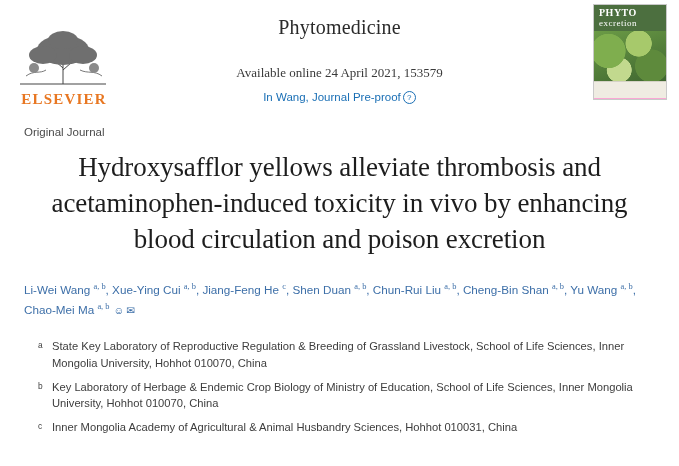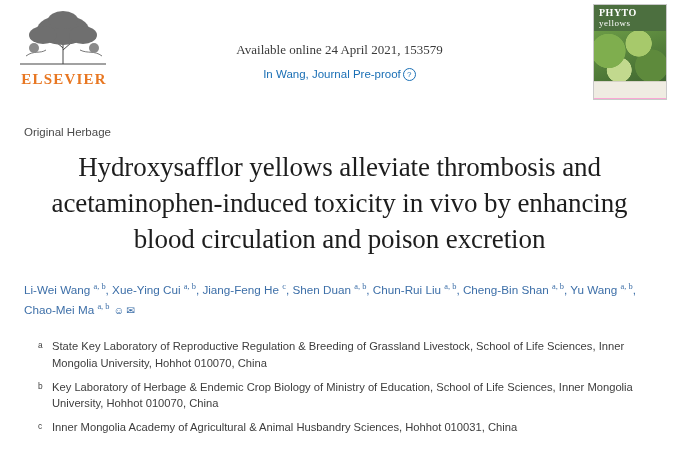--- a/index.html
+++ b/index.html
@@ -215,6 +215,7 @@
     </div>
 
     <div class="journal-center">
+      <div class="journal-title">Phytomedicine</div>
       <div class="journal-sub">Available online 24 April 2021, 153579</div>
       <div class="journal-status">
         <span>In Wang, Journal Pre-proof</span><span class="qmark">?</span>

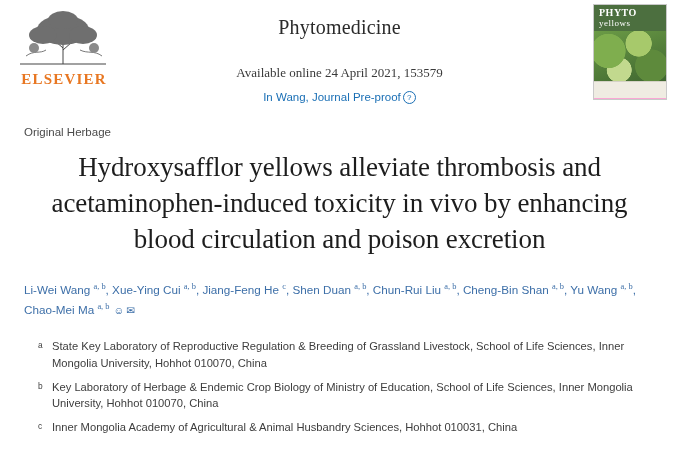--- a/index.html
+++ b/index.html
@@ -225,7 +225,7 @@
     <div class="cover">
       <div class="cover-top">
         <b>PHYTO</b>
-        <span>yellows</span>
+        <span>excretion</span>
       </div>
       <div class="cover-img"></div>
       <div class="cover-bottom"></div>

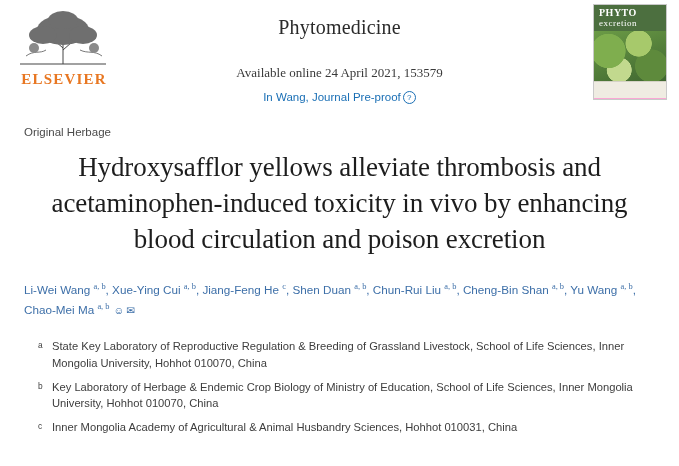--- a/index.html
+++ b/index.html
@@ -67,7 +67,7 @@
   .elsevier {
     position: absolute;
     left: 10px;
-    top: 4px;
+    top: 24px;
     width: 108px;
     text-align: center;
   }

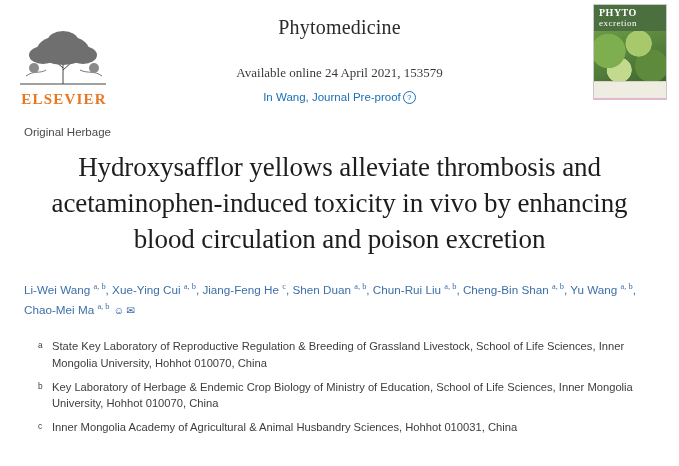--- a/index.html
+++ b/index.html
@@ -233,7 +233,7 @@
   </div>
 
   <div class="content">
-    <div class="kicker">Original Herbage</div>
+    <div class="kicker">Original Journal</div>
 
     <h1 class="title">Hydroxysafflor yellows alleviate thrombosis and acetaminophen-induced toxicity in vivo by enhancing blood circulation and poison excretion</h1>
 

